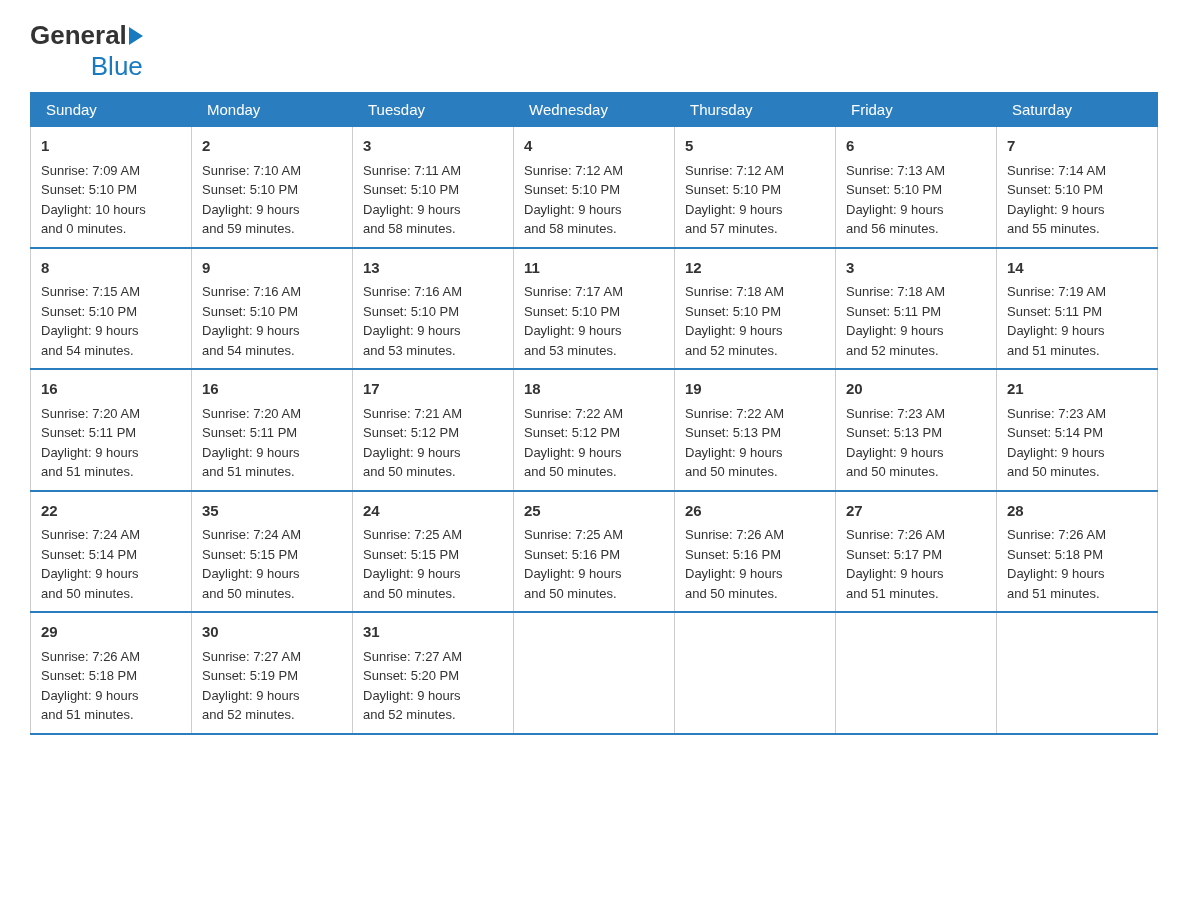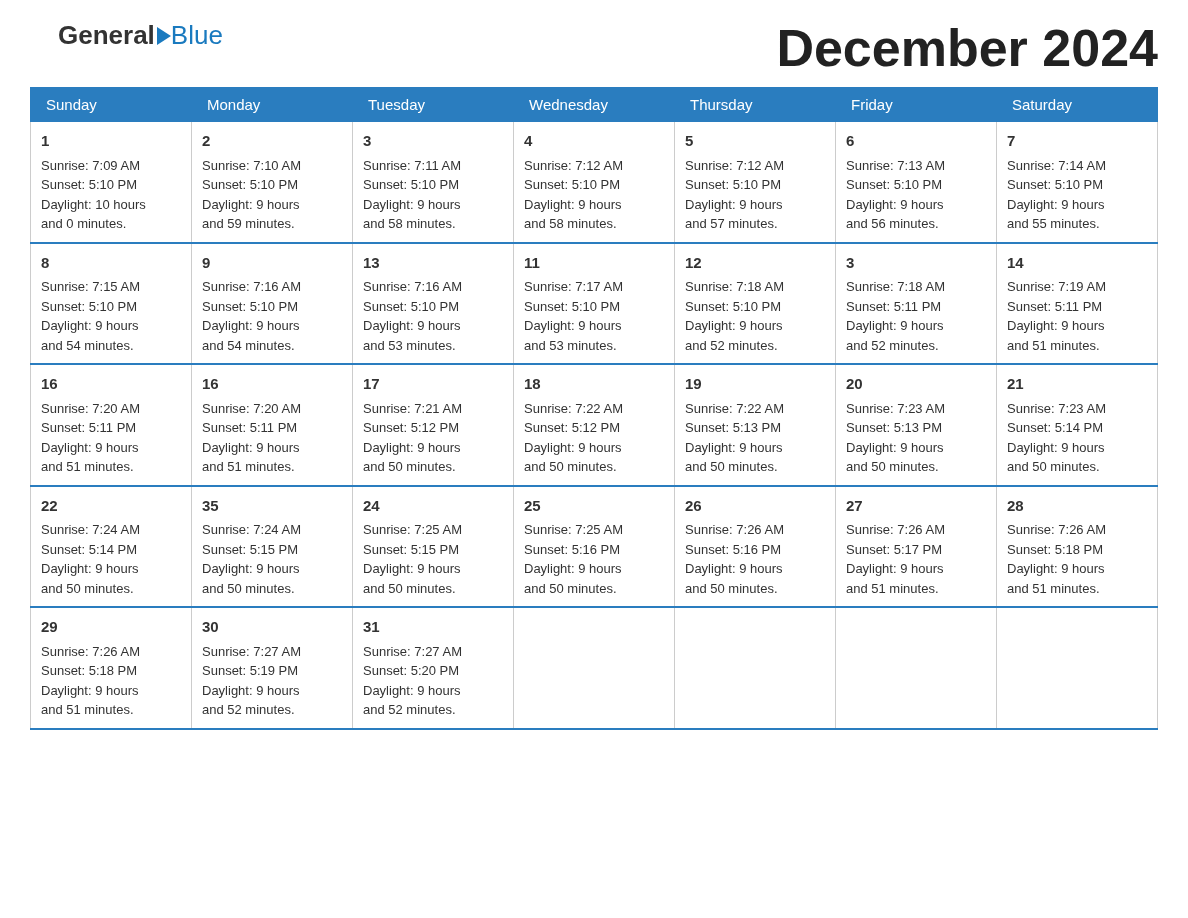--- a/index.html
+++ b/index.html
@@ -18,9 +18,8 @@
     }
     .logo {
       display: flex;
-      flex-direction: row;
+      flex-direction: column;
       align-items: flex-end;
-      margin-left: 28px;
     }
     .title-block {
       text-align: right;

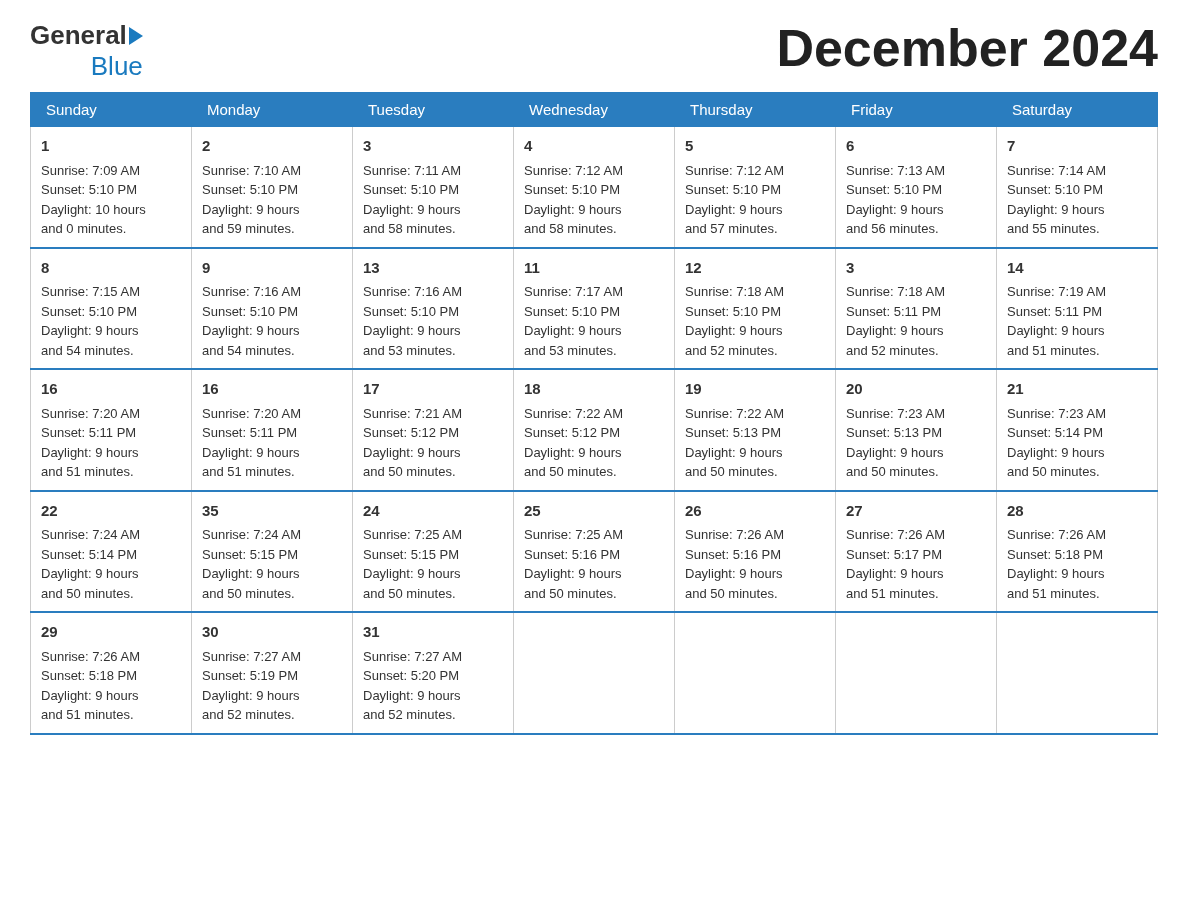--- a/index.html
+++ b/index.html
@@ -112,7 +112,6 @@
     <div class="logo-second-row">Blue</div>
   </div>
   <div class="title-block">
-    <div class="month-title">December 2024</div>
   </div>
 </div>
 

